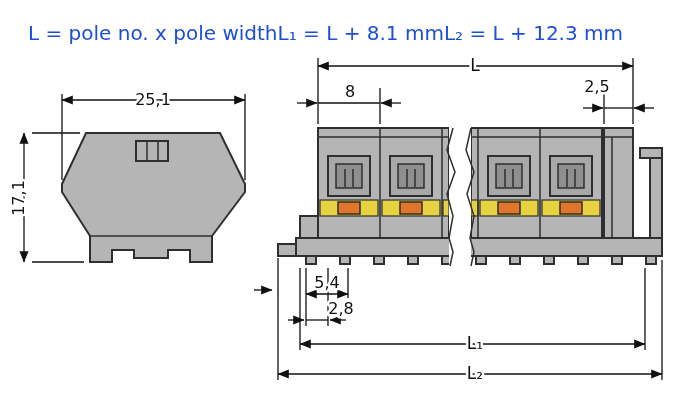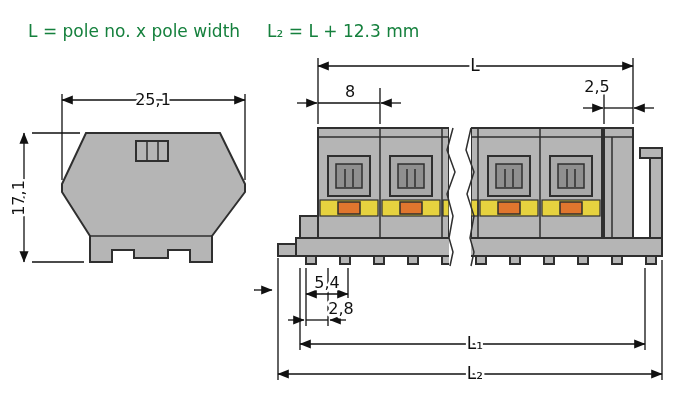--- a/index.html
+++ b/index.html
@@ -11,8 +11,8 @@
   html,body{margin:0;padding:0;background:#fff}
   body{font-family:"DejaVu Sans","Liberation Sans",sans-serif}
   .stage{position:relative;width:697px;height:413px;background:var(--bg);overflow:hidden}
-  .formulas{position:absolute;top:21px;left:28px;display:flex;gap:27px;
-            font-size:17px;color:#15803d;white-space:nowrap}
+  .formulas{position:absolute;top:21px;left:28px;display:flex;
+            font-size:20px;color:#1d4ed8;white-space:nowrap}
   .formulas span{display:inline-block}
   svg{position:absolute;left:0;top:0}
   .outline{stroke:var(--outline)}

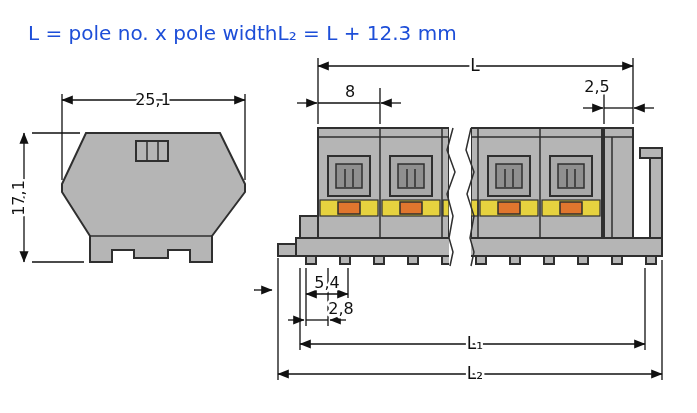--- a/index.html
+++ b/index.html
@@ -38,6 +38,7 @@
 
   <div class="formulas">
     <span>L = pole no. x pole width</span>
+    <span>L₁ = L + 8.1 mm</span>
     <span>L₂ = L + 12.3 mm</span>
   </div>
 

